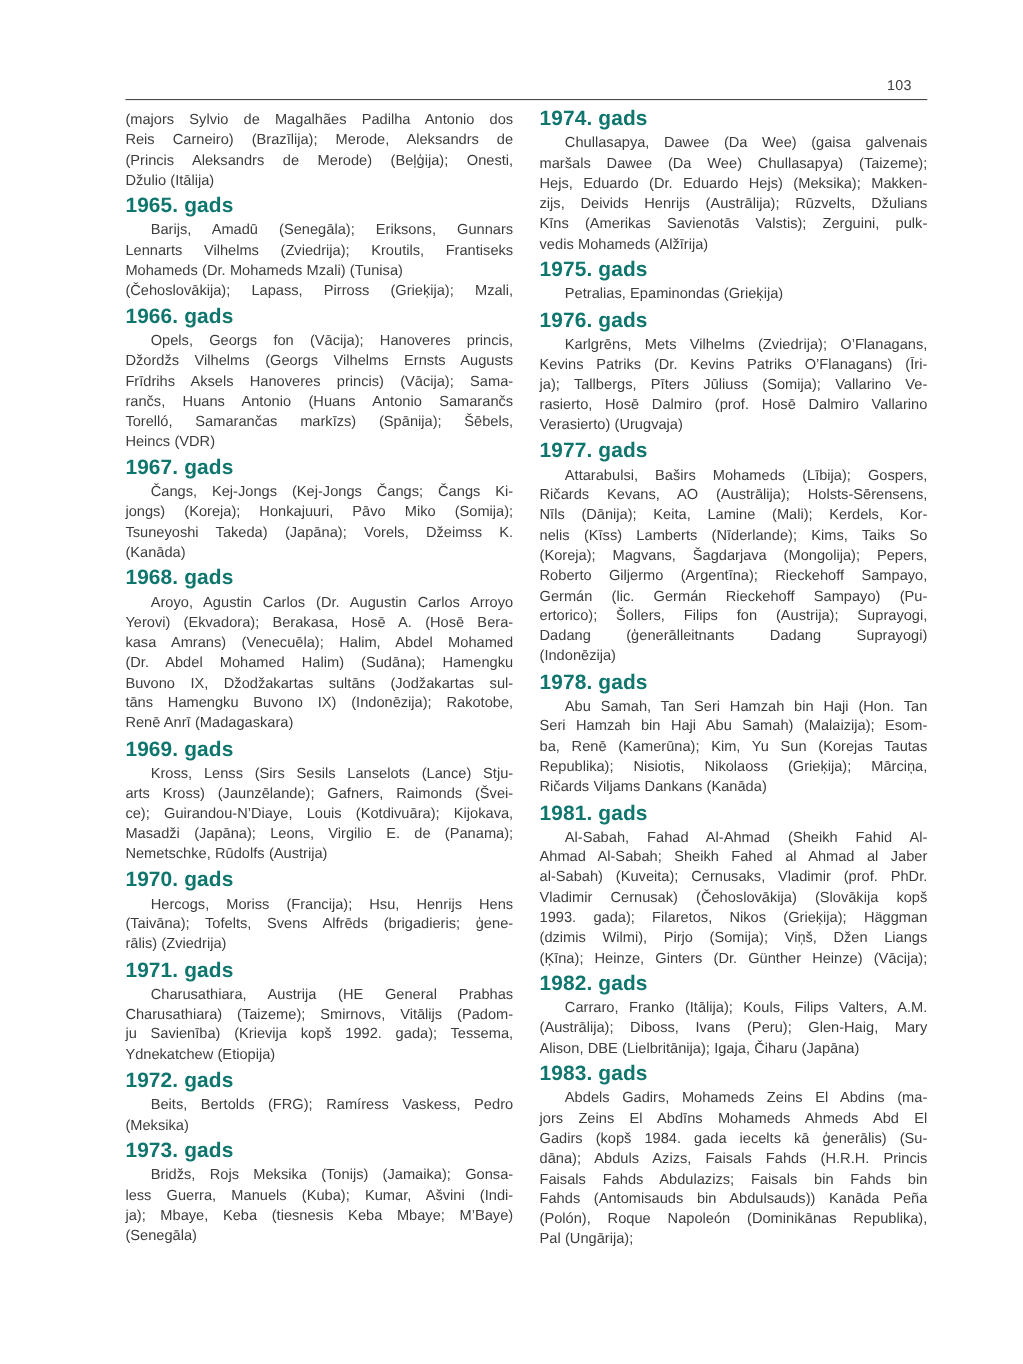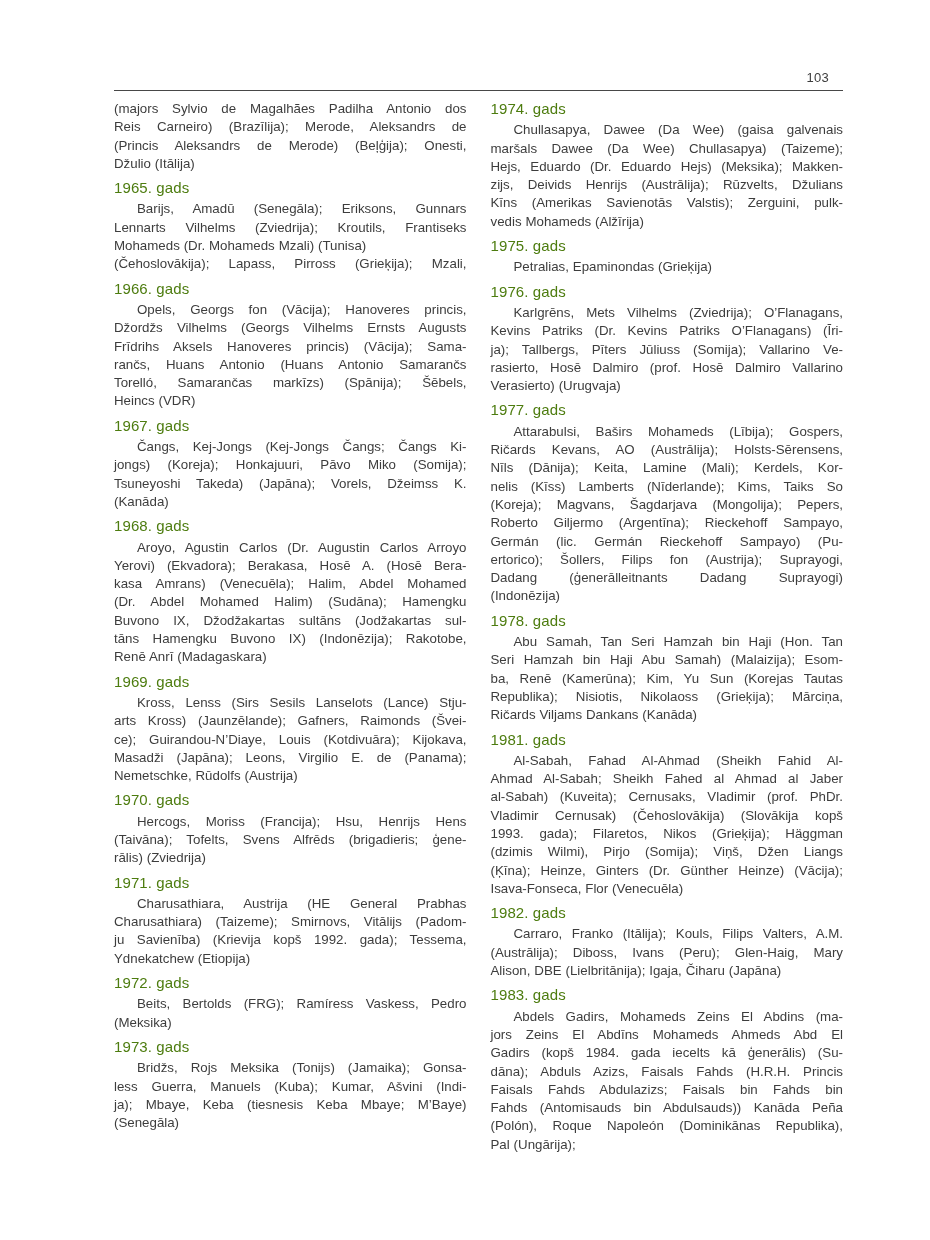--- a/index.html
+++ b/index.html
@@ -19,8 +19,8 @@
   .columns { display:flex; gap:24px; margin-top:9px; }
   .col { width:356.5px; }
   .year {
-    font-size:15px; font-weight:normal; line-height:18.3px;
-    margin:6px 0 3px 0; color:#4d7c0f; letter-spacing:0.1px;
+    font-size:19px; font-weight:bold; line-height:18.3px;
+    margin:6px 0 3px 0; color:#0f766e; letter-spacing:0.1px;
   }
   .col .year:first-child { margin-top:0; }
   .ln {

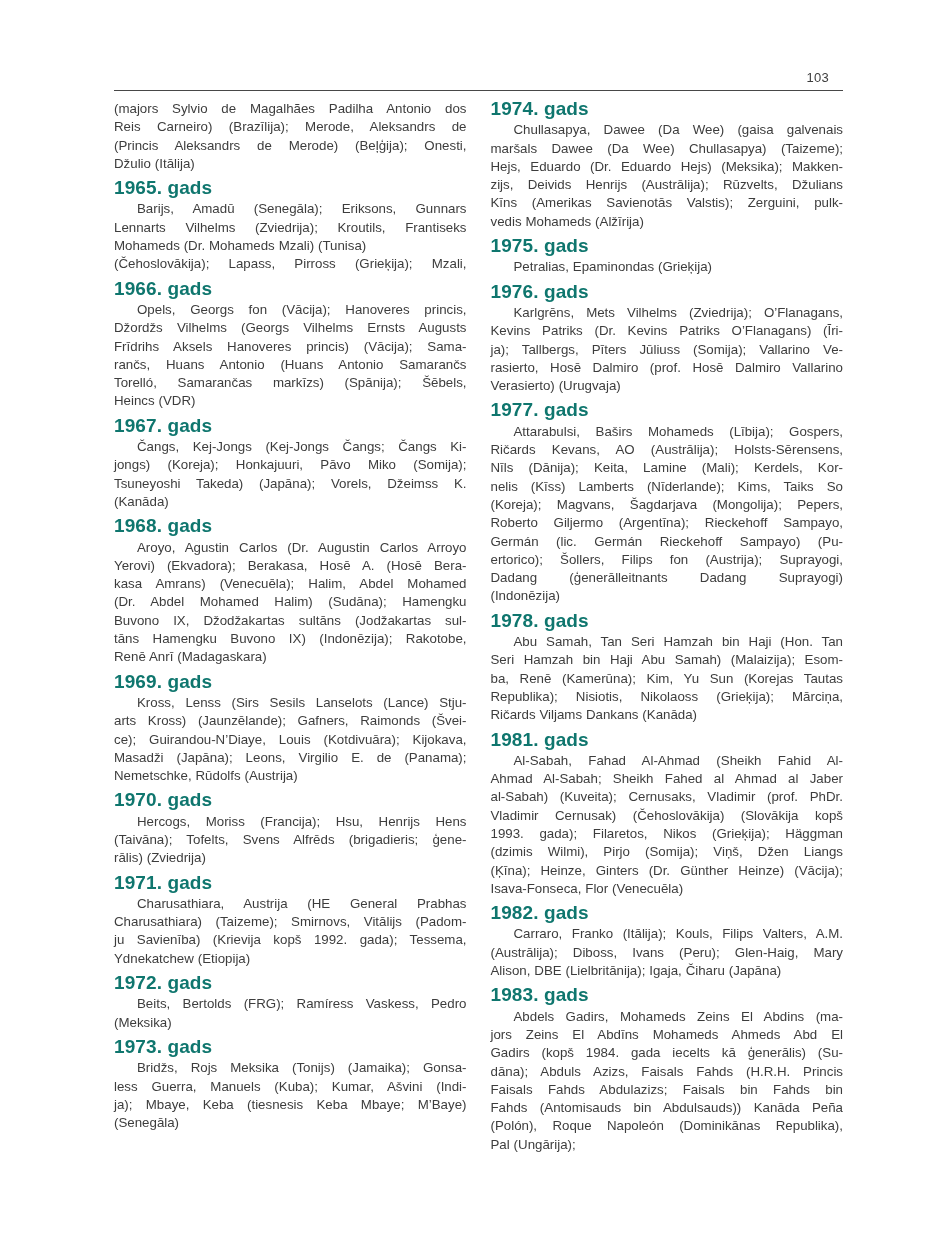--- a/index.html
+++ b/index.html
@@ -134,7 +134,6 @@
           <div class="ln">1993. gada); Filaretos, Nikos (Grieķija); Häggman</div>
           <div class="ln">(dzimis Wilmi), Pirjo (Somija); Viņš, Džen Liangs</div>
           <div class="ln">(Ķīna); Heinze, Ginters (Dr. Günther Heinze) (Vācija);</div>
-          <div class="ln last">Isava-Fonseca, Flor (Venecuēla)</div>
           <div class="year">1982. gads</div>
           <div class="ln ind">Carraro, Franko (Itālija); Kouls, Filips Valters, A.M.</div>
           <div class="ln">(Austrālija); Diboss, Ivans (Peru); Glen-Haig, Mary</div>

